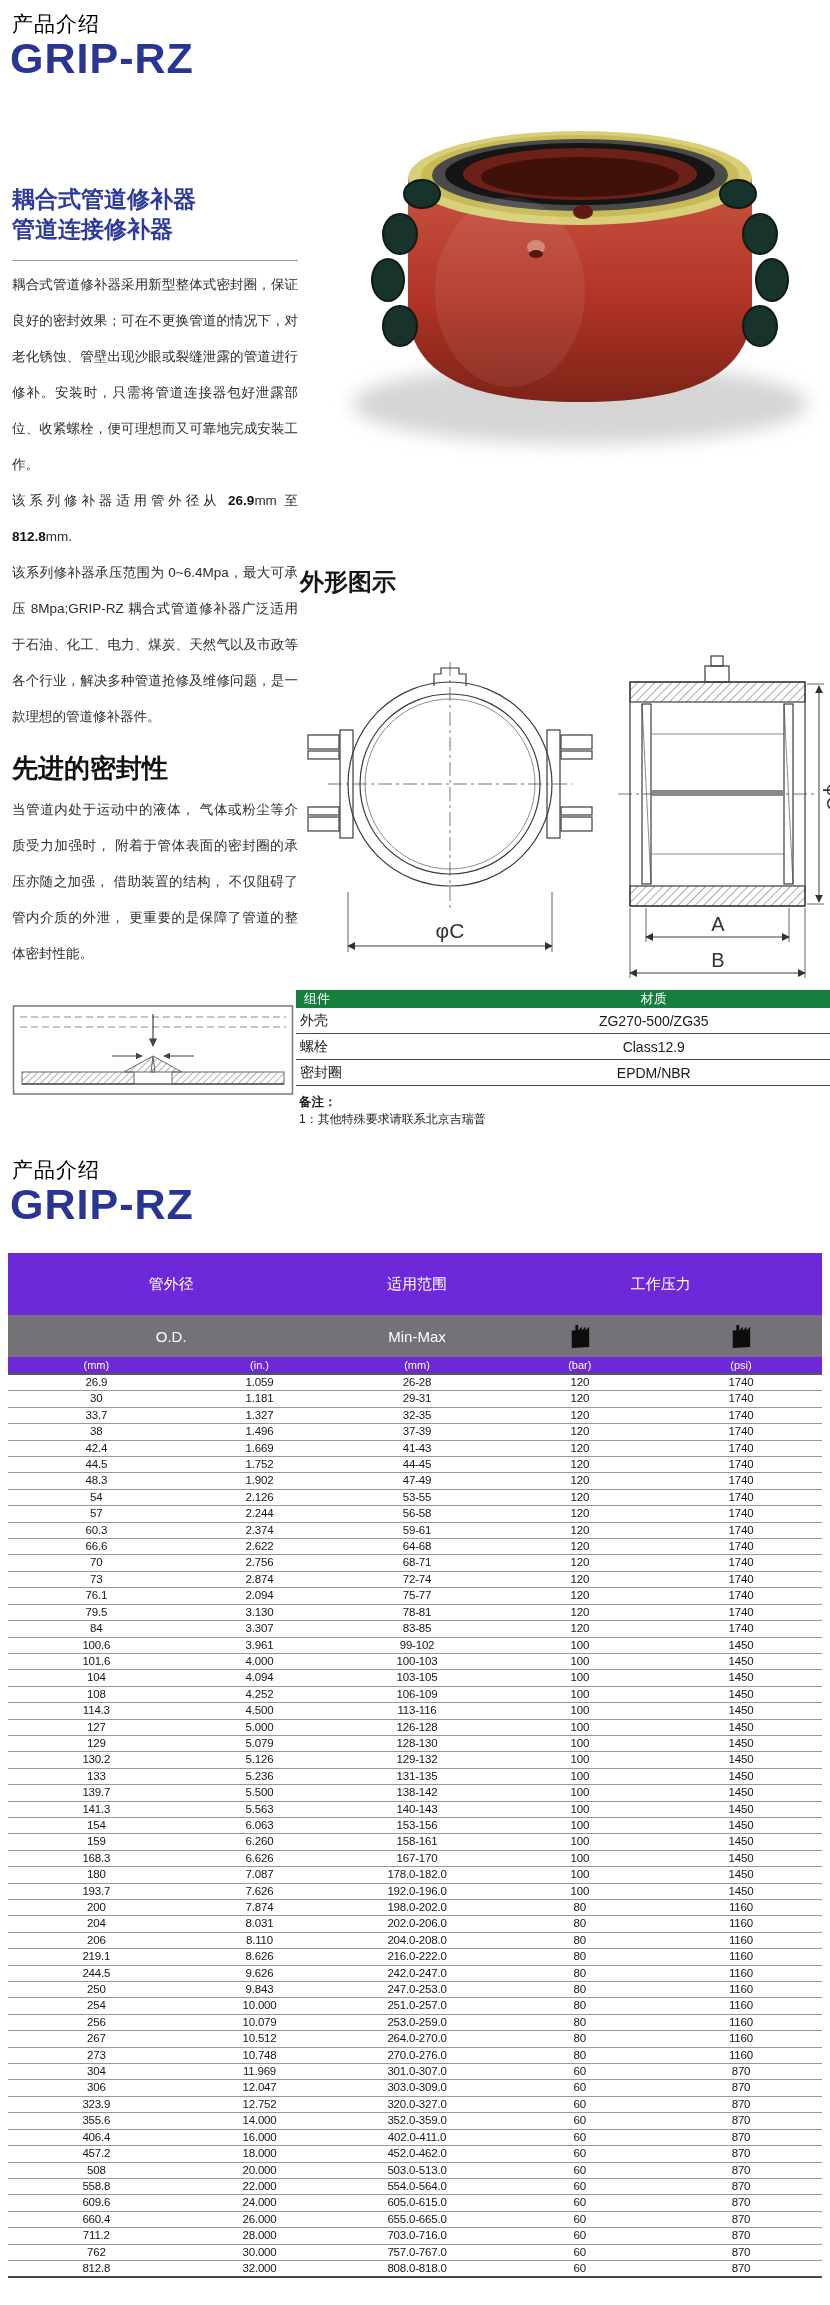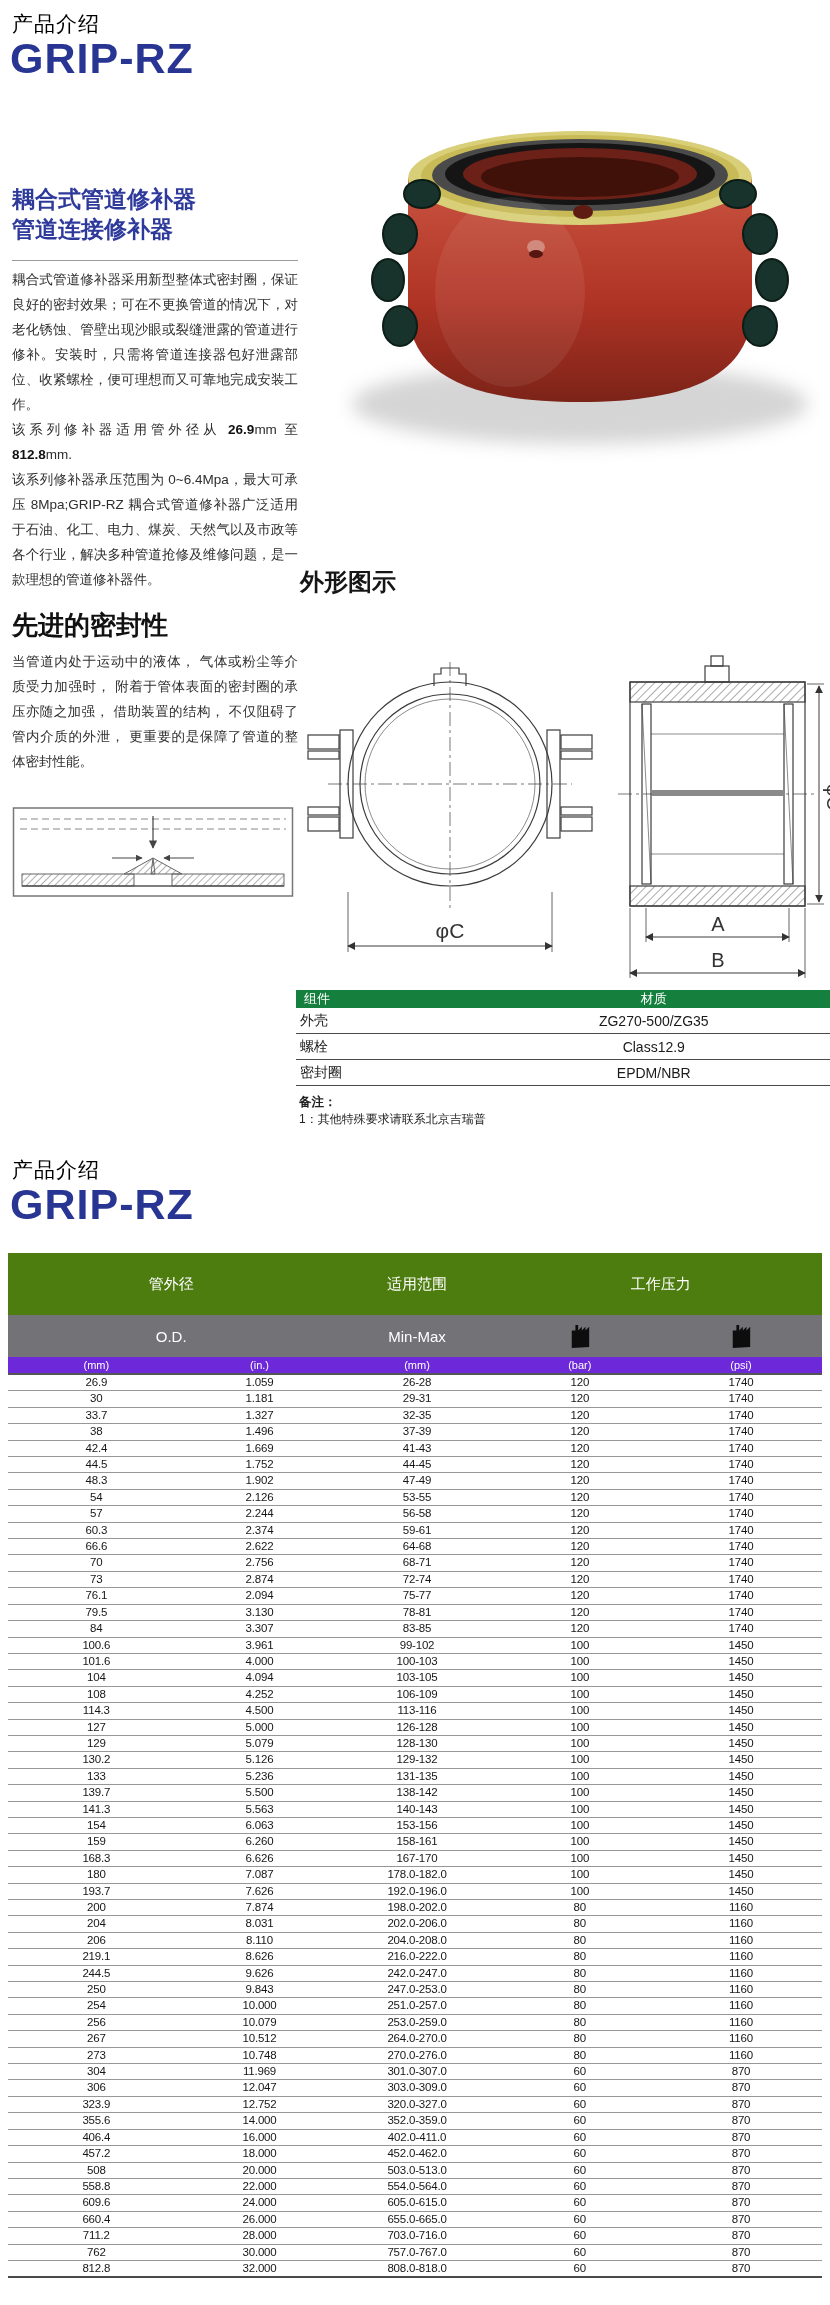--- a/index.html
+++ b/index.html
@@ -16,7 +16,7 @@
   .left-col{left:12px;top:184px;width:286px;}
   .intro-title{font-size:23px;line-height:30px;font-weight:bold;color:#2e3a9b;}
   .divider{border:none;border-top:1px solid #9a9a9a;margin:16px 0 6px 0;}
-  .para{font-size:13.5px;line-height:25px;text-align:justify;color:#2e2e2e;margin:0 0 0 0;}
+  .para{font-size:13.5px;line-height:36px;text-align:justify;color:#2e2e2e;margin:0 0 0 0;}
   .para b{color:#111;}
   .seal-heading{font-size:26px;font-weight:bold;color:#111;margin:16px 0 6px 0;}
 

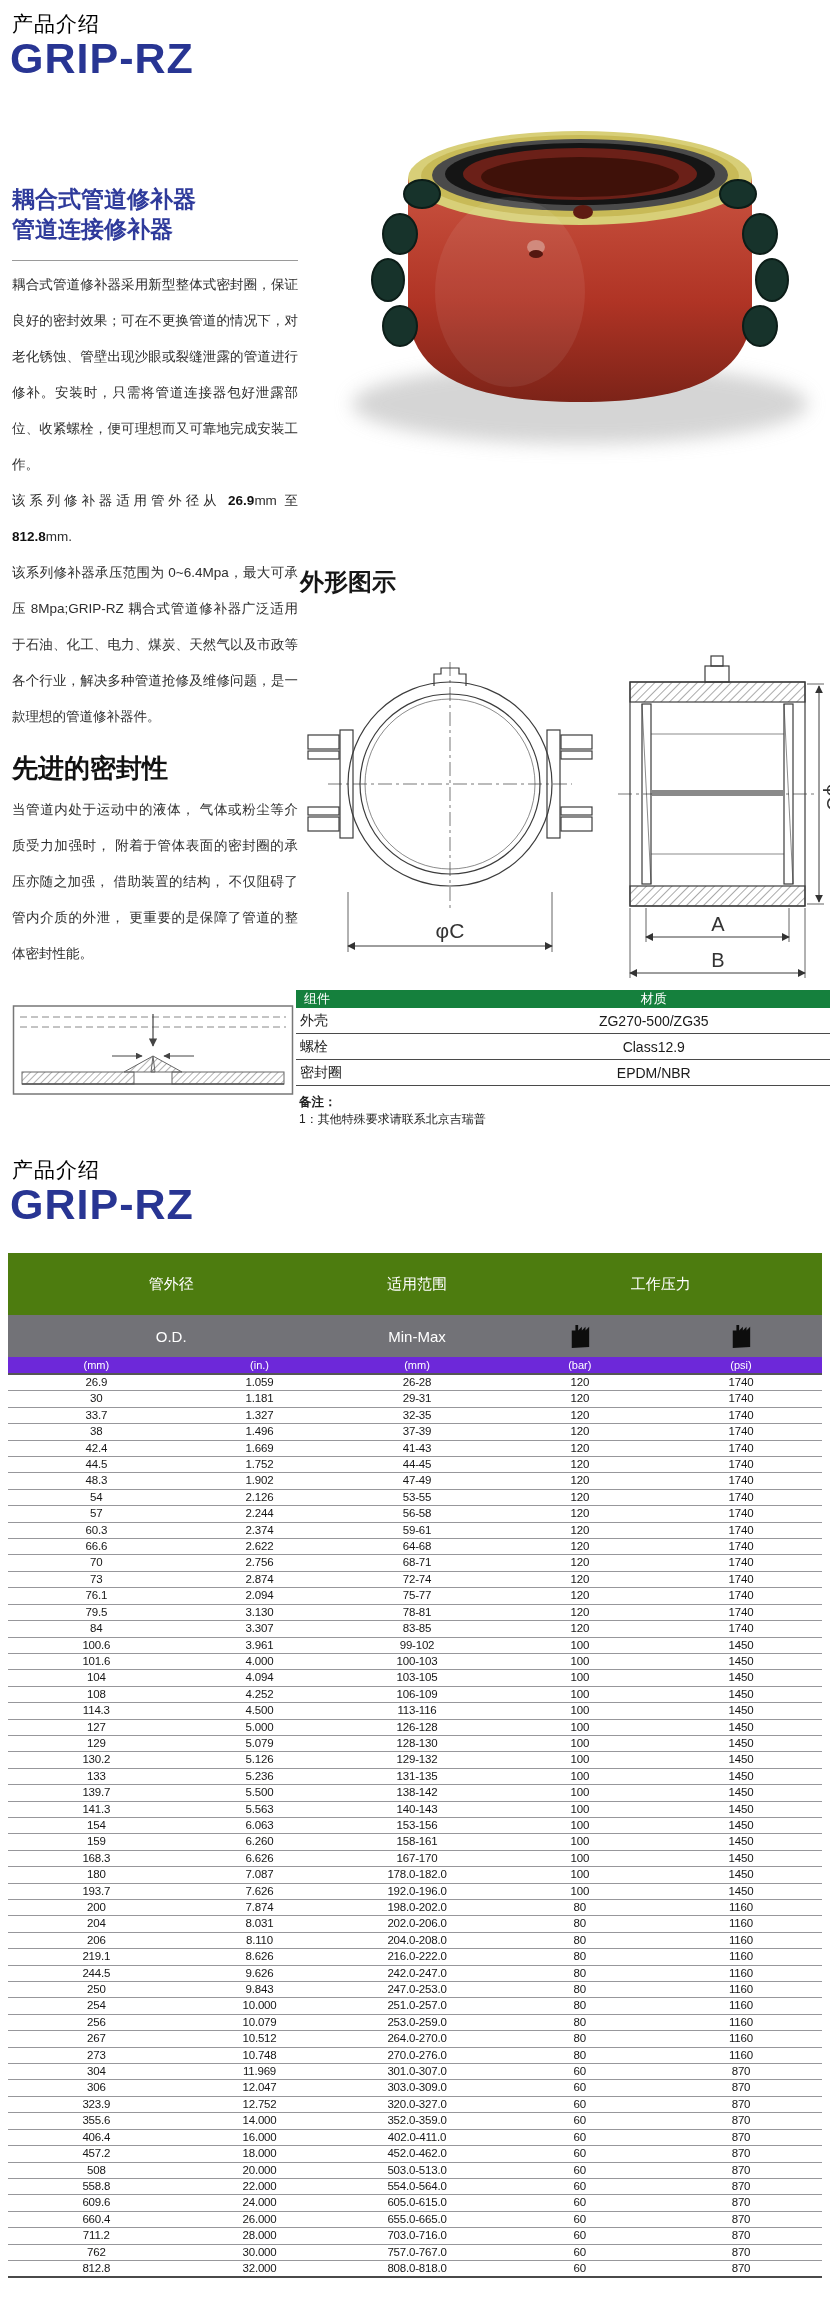--- a/index.html
+++ b/index.html
@@ -36,7 +36,7 @@
   
   .spec{left:8px;top:1253px;width:814px;border-collapse:collapse;table-layout:fixed;}
   .spec th,.spec td{padding:0;text-align:center;}
-  .spec .grp th{background:#4d7c0f;color:#fff;font-weight:normal;font-size:15px;height:62px;}
+  .spec .grp th{background:#6d28d9;color:#fff;font-weight:normal;font-size:15px;height:62px;}
   .spec .sub th{background:#727277;color:#fff;font-weight:normal;font-size:15px;height:42px;}
   .spec .unit th{background:#6d28d9;color:#fff;font-weight:normal;font-size:11px;height:16px;}
   .spec tbody td{font-size:11.5px;height:15.4px;line-height:15.4px;color:#161616;border-top:1px solid #97979b;letter-spacing:-0.2px;}

